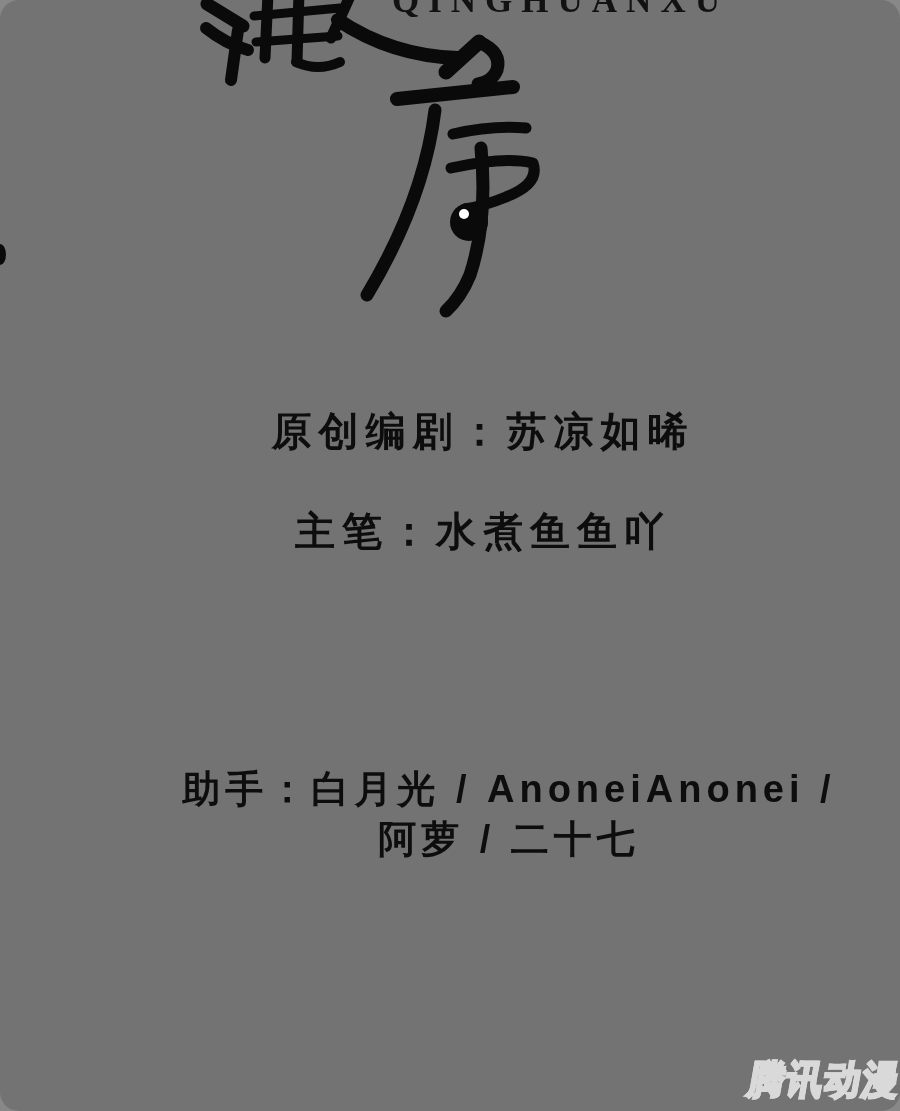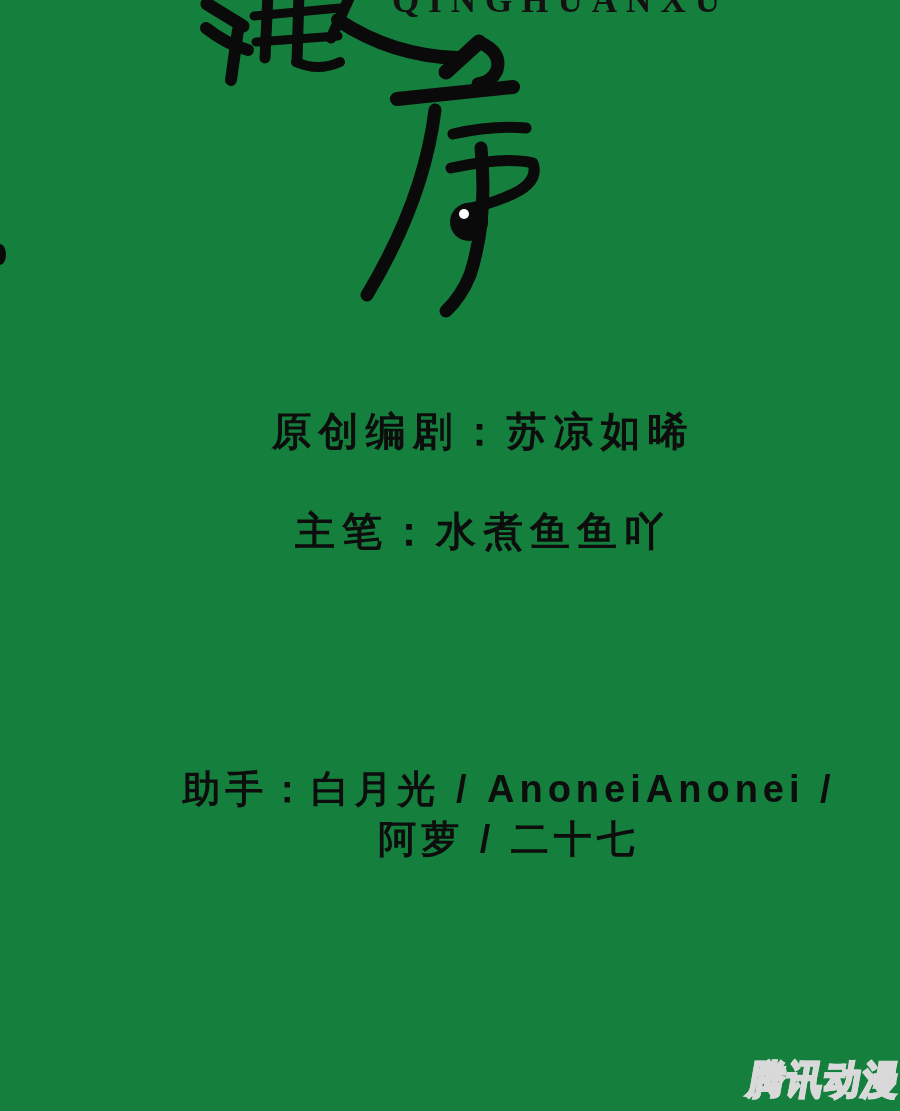--- a/index.html
+++ b/index.html
@@ -8,9 +8,10 @@
     width: 900px;
     height: 1111px;
     margin: 0 auto;
-    background: #15803d;
+    background: #737373;
     overflow: hidden;
     font-family: "Liberation Sans", sans-serif;
+    border-radius: 19px;
   }
 
   

